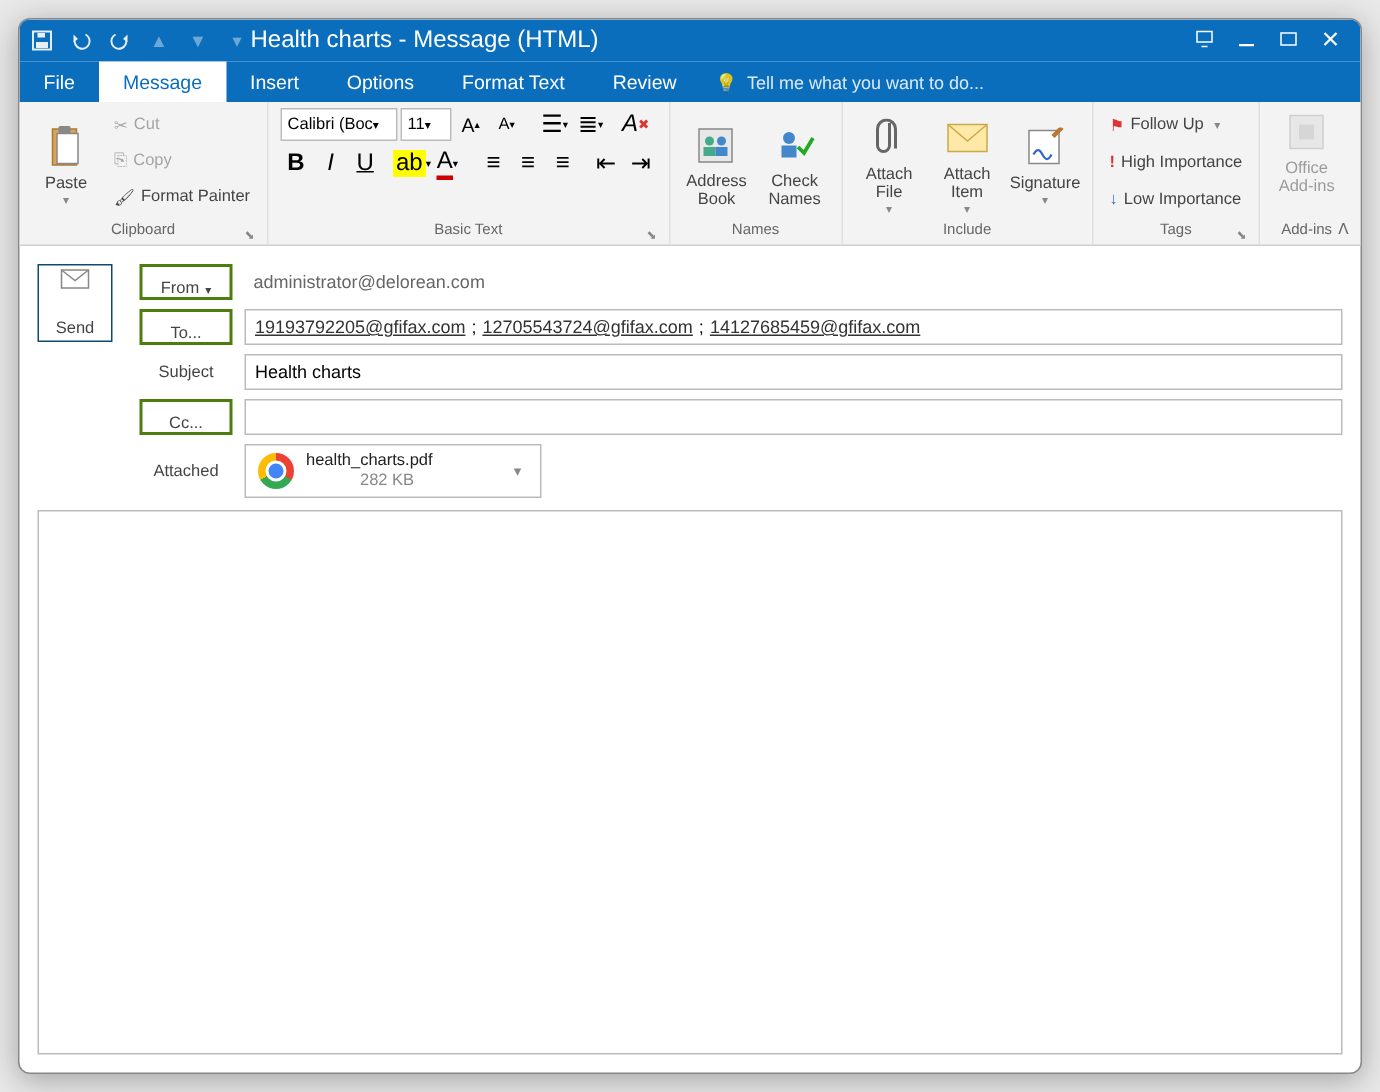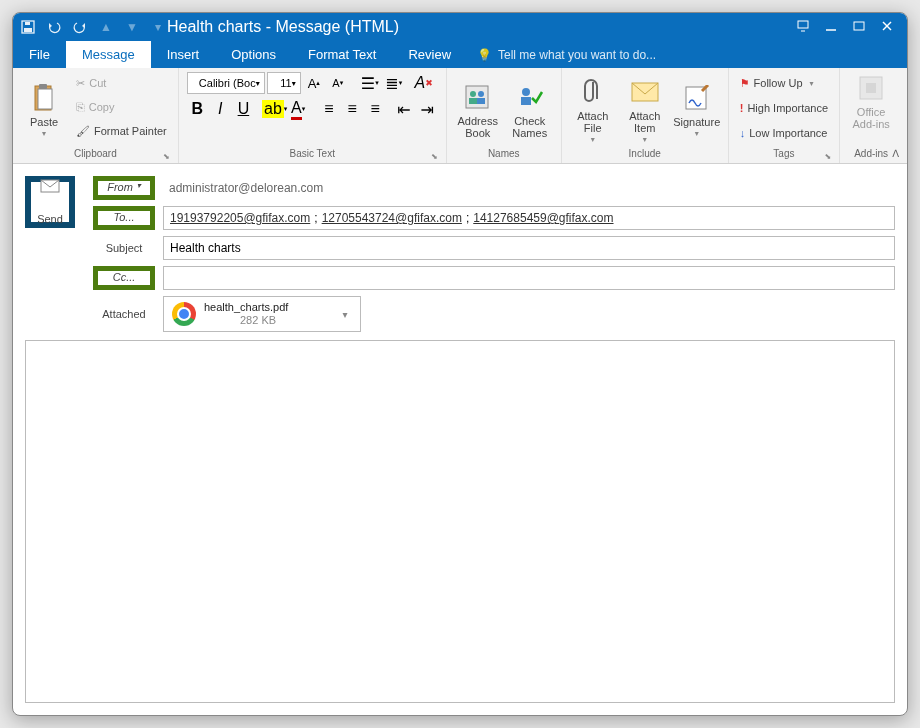--- a/index.html
+++ b/index.html
@@ -26,7 +26,7 @@
 .bigbtn .ic { width: 32px; height: 32px; display: flex; align-items: center; justify-content: center; }
 .smbtn { display: flex; align-items: center; gap: 4px; font-size: 11px; color: #444; height: 22px; padding: 0 3px; }
 .smbtn.dim { opacity: 0.45; }
-.sel { border: 1px solid #bbb; background: #fff; height: 22px; font-size: 11px; padding: 0 4px; display: flex; align-items: center; justify-content: flex-end; }
+.sel { border: 1px solid #bbb; background: #fff; height: 22px; font-size: 11px; padding: 0 4px; display: flex; align-items: center; justify-content: flex-start; }
 .iconrow { display: flex; gap: 2px; }
 .iconcell { width: 22px; height: 22px; display: flex; align-items: center; justify-content: center; border: 1px solid transparent; }
 .collapse { position: absolute; right: 8px; bottom: 4px; font-size: 10px; color: #666; }

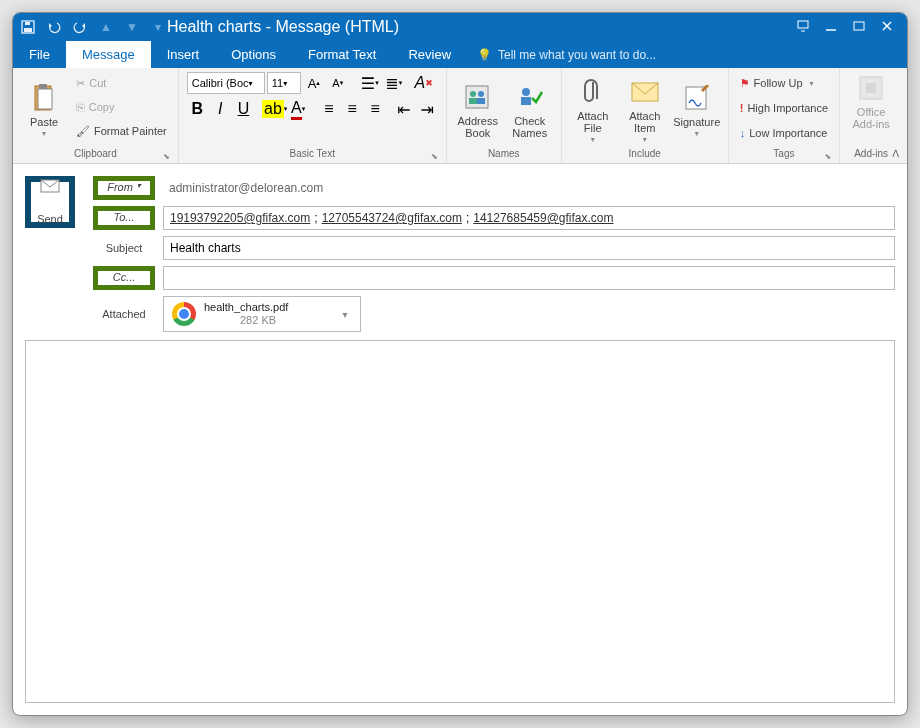--- a/index.html
+++ b/index.html
@@ -36,7 +36,7 @@
 .fieldcol { flex: 1; display: flex; flex-direction: column; gap: 6px; }
 .fieldrow { display: flex; align-items: center; gap: 8px; }
 .fieldlabel { width: 62px; text-align: center; font-size: 11px; color: #444; }
-.fieldlabel.btn { border: 5px solid #4d7c0f; height: 24px; display: flex; align-items: flex-start; justify-content: center; background: #fff; font-style: italic; }
+.fieldlabel.btn { border: 2px solid #4d7c0f; height: 24px; display: flex; align-items: flex-end; justify-content: center; background: #fff; }
 .fieldinput { flex: 1; border: 1px solid #bbb; height: 24px; padding: 0 6px; font-size: 12px; display: flex; align-items: center; gap: 4px; }
 .fieldinput a { color: #333; text-decoration: underline; font-size: 12px; }
 .attach-chip { border: 1px solid #bbb; display: flex; align-items: center; padding: 4px 8px; gap: 8px; width: 198px; }

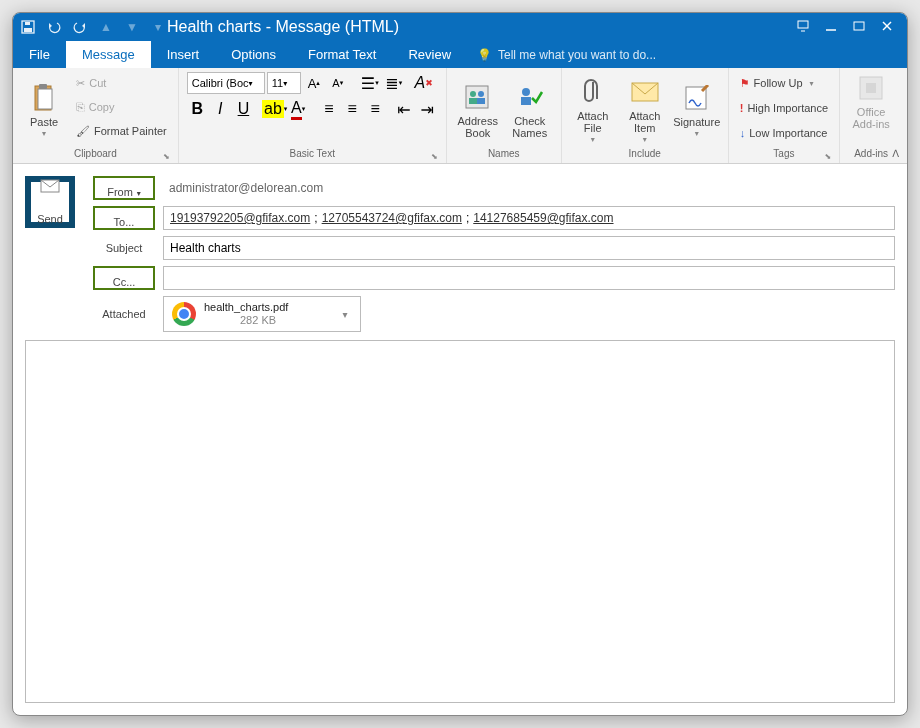--- a/index.html
+++ b/index.html
@@ -32,7 +32,7 @@
 .collapse { position: absolute; right: 8px; bottom: 4px; font-size: 10px; color: #666; }
 .compose { flex: 1; padding: 12px; display: flex; flex-direction: column; gap: 8px; overflow: hidden; }
 .sendcol { width: 58px; }
-.sendbtn { width: 50px; height: 52px; border: 6px solid #0c4a6e; display: flex; flex-direction: column; align-items: center; justify-content: center; font-size: 11px; color: #444; gap: 20px; }
+.sendbtn { width: 50px; height: 52px; border: 1px solid #0c4a6e; display: flex; flex-direction: column; align-items: center; justify-content: center; font-size: 11px; color: #444; gap: 20px; }
 .fieldcol { flex: 1; display: flex; flex-direction: column; gap: 6px; }
 .fieldrow { display: flex; align-items: center; gap: 8px; }
 .fieldlabel { width: 62px; text-align: center; font-size: 11px; color: #444; }

